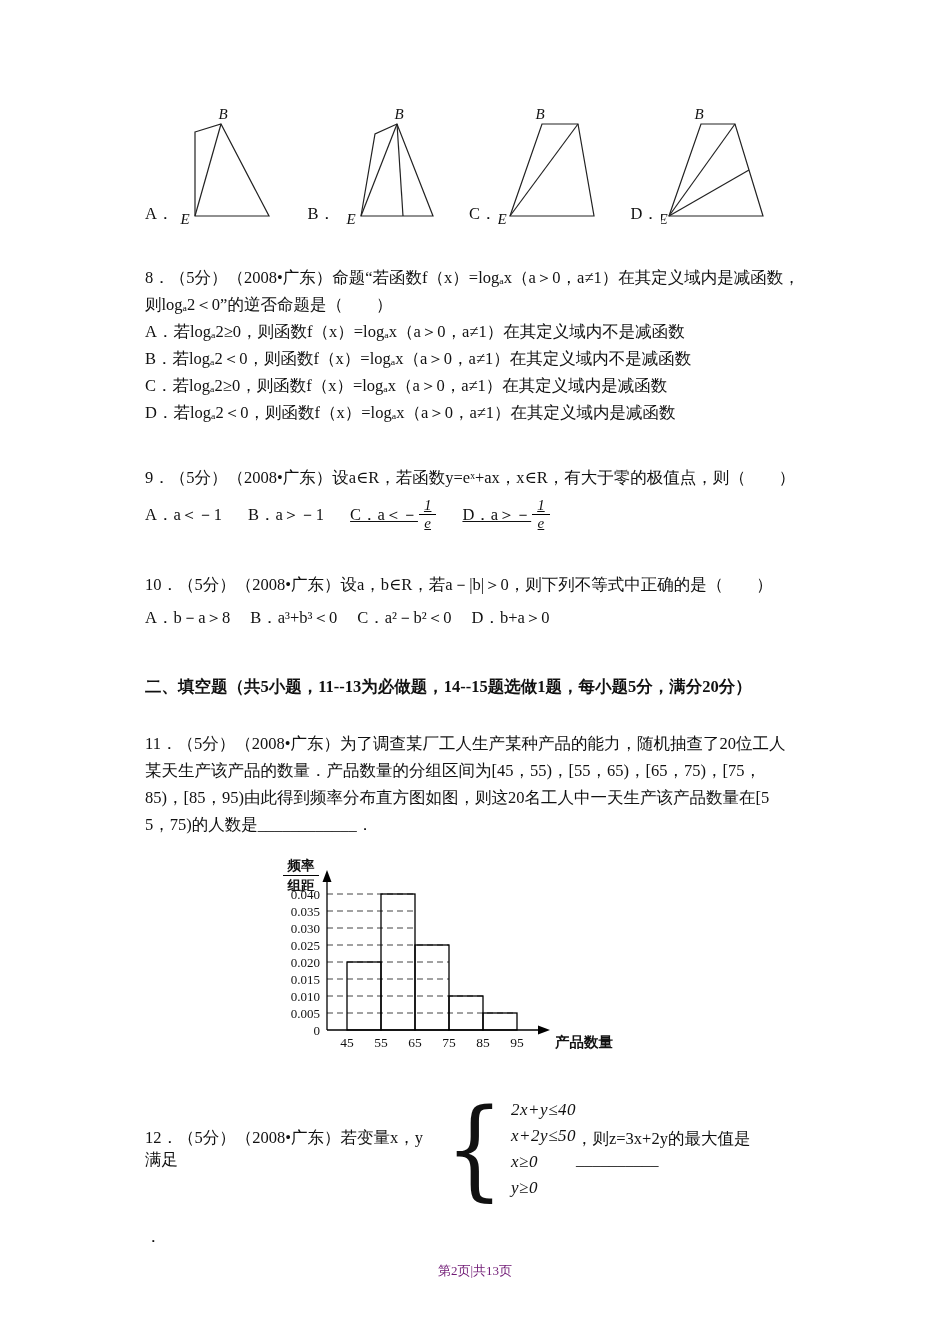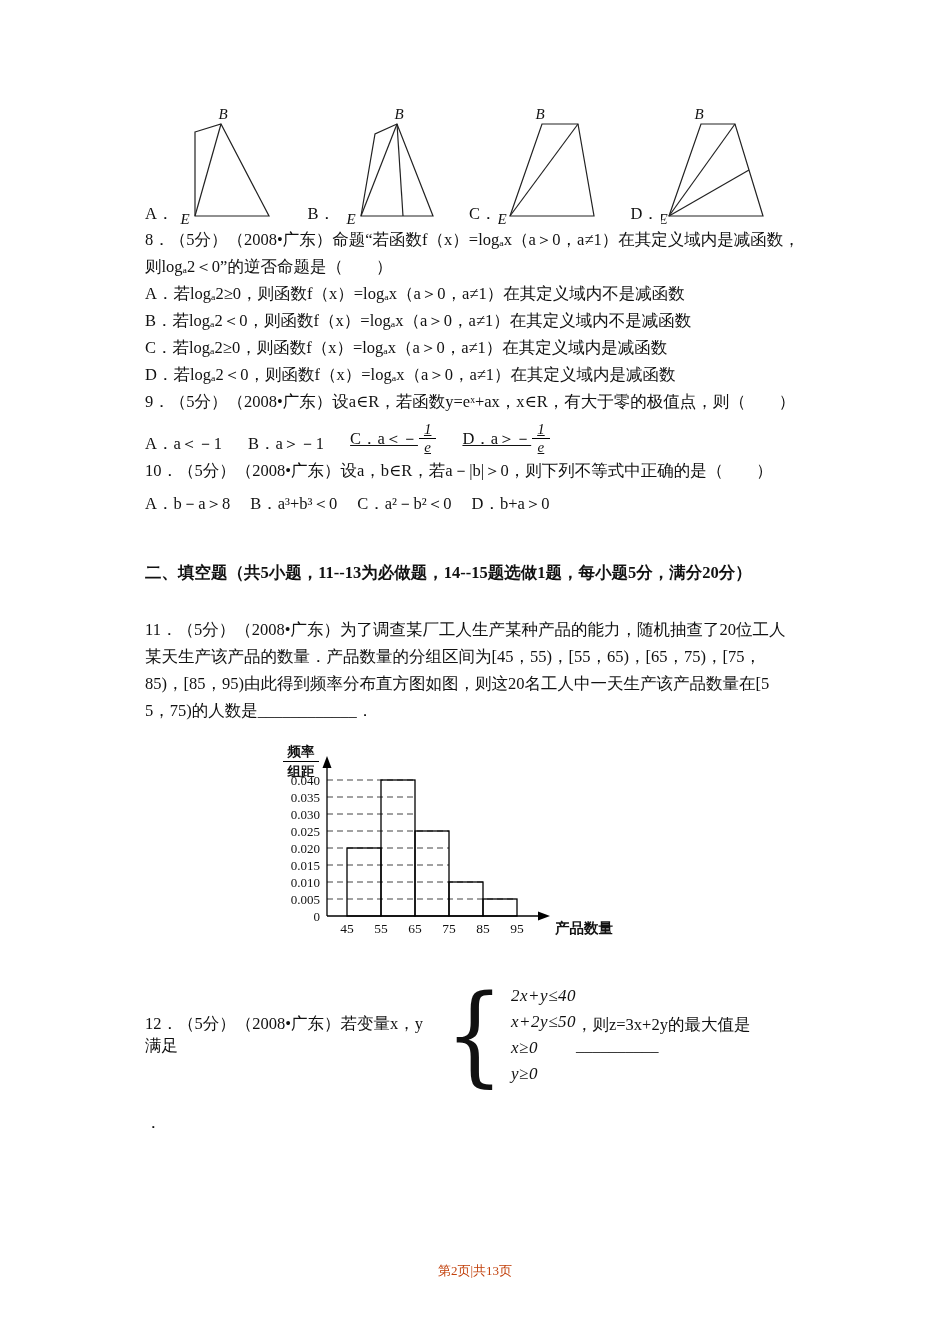--- a/index.html
+++ b/index.html
@@ -25,7 +25,7 @@
   .fig-svg polygon,.fig-svg line{fill:none;stroke:#222;stroke-width:1.2;}
   .fig-svg text{font-family:"Liberation Serif","DejaVu Serif",serif;font-style:italic;font-size:15px;fill:#111;}
   
-  .q{}
+  .q{margin-top:38px;}
   .tline{line-height:27px;}
   .opt-row{display:flex;align-items:flex-end;gap:26px;line-height:27px;margin-top:6px;flex-wrap:nowrap;}
   .opt-row.tight{gap:20px;}

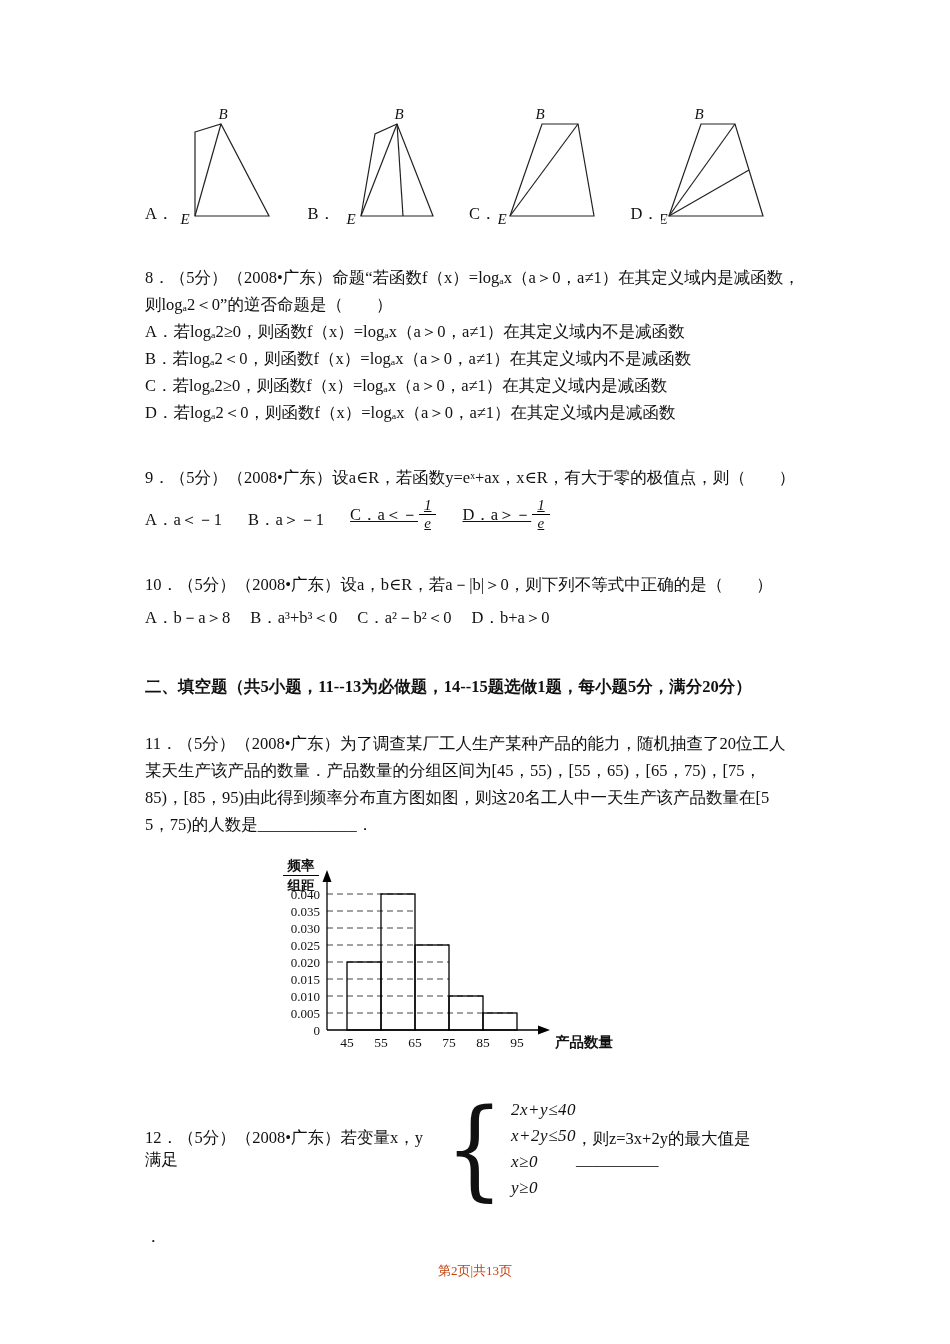--- a/index.html
+++ b/index.html
@@ -27,7 +27,7 @@
   
   .q{margin-top:38px;}
   .tline{line-height:27px;}
-  .opt-row{display:flex;align-items:flex-end;gap:26px;line-height:27px;margin-top:6px;flex-wrap:nowrap;}
+  .opt-row{display:flex;align-items:center;gap:26px;line-height:27px;margin-top:6px;flex-wrap:nowrap;}
   .opt-row.tight{gap:20px;}
   .opt-frac{display:inline-flex;align-items:center;text-decoration:underline;}
   .frac{display:inline-block;text-align:center;font-style:italic;font-size:15px;line-height:1.15;vertical-align:middle;margin-left:1px;}

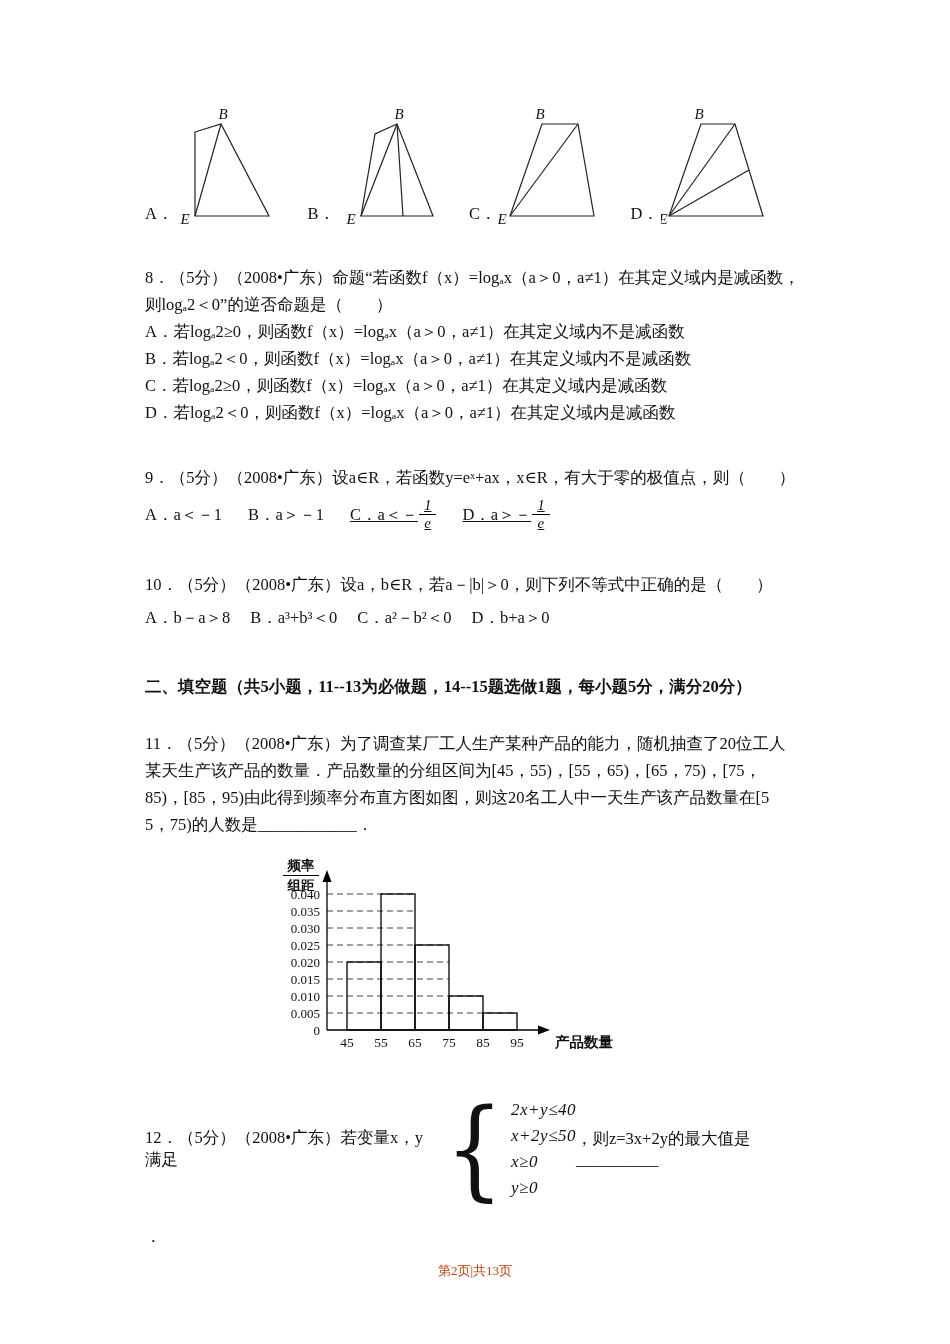--- a/index.html
+++ b/index.html
@@ -50,7 +50,7 @@
   
   .footer{
     position:absolute;left:0;bottom:64px;width:100%;
-    text-align:center;font-size:13px;color:#c2410c;
+    text-align:center;font-size:13px;color:#701a75;
   }
 </style>
 </head>

